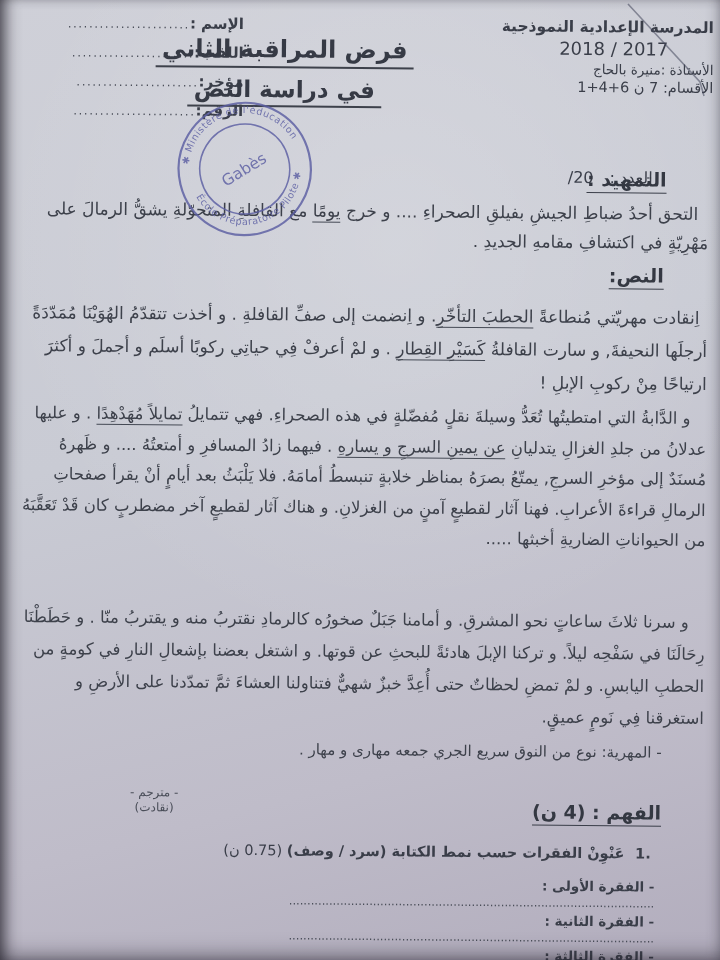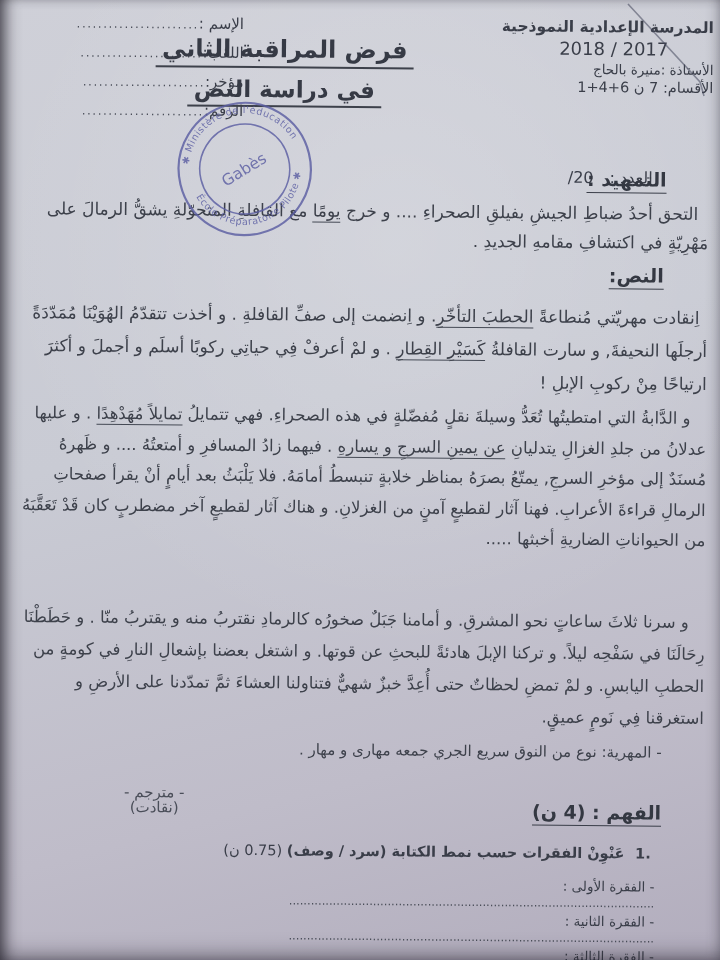--- a/index.html
+++ b/index.html
@@ -21,7 +21,7 @@
   
   .fields{left:16px;top:14px;width:224px;direction:rtl;}
   .frow{display:flex;align-items:baseline;margin-bottom:6px;font-size:15px;line-height:22px;}
-  .flabel{font-weight:normal;color:#3a3e49;white-space:nowrap;}
+  .flabel{font-weight:bold;color:#3a3e49;white-space:nowrap;}
   .fdots{flex:1;overflow:hidden;white-space:nowrap;font-size:12px;letter-spacing:1.5px;color:#4a4e59;padding-left:4px;}
 
   

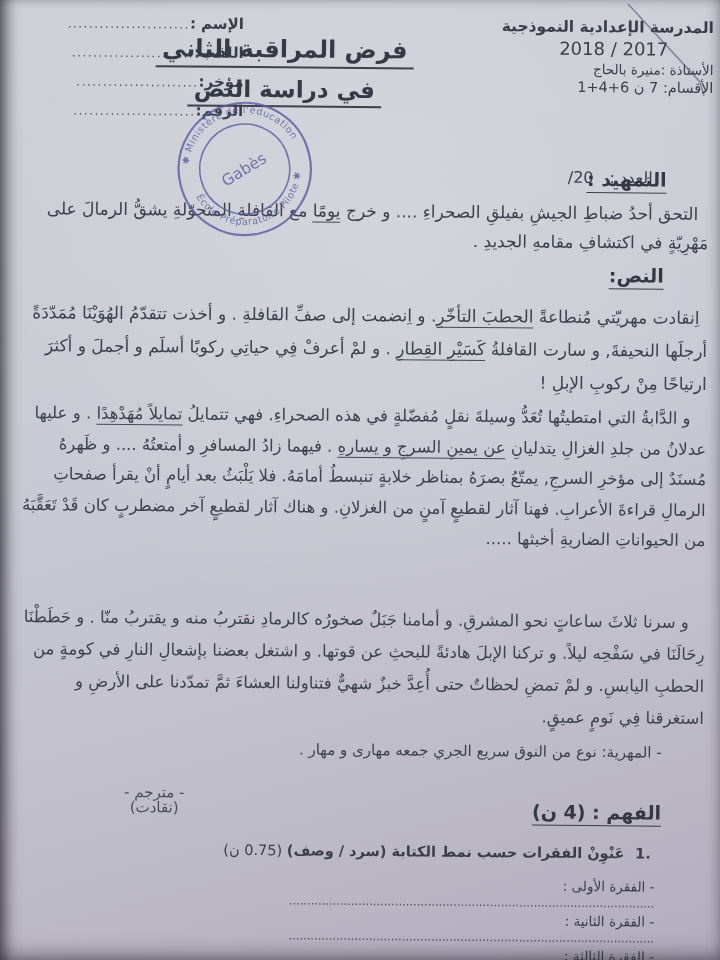--- a/index.html
+++ b/index.html
@@ -62,7 +62,7 @@
   .u{border-bottom:1.2px solid #454a55;padding-bottom:1px;}
 
   .footnote{right:56px;top:741px;font-size:15px;color:#3d414b;}
-  .translator{left:122px;top:787px;width:70px;text-align:center;font-size:15px;line-height:15px;color:#4a4e59;}
+  .translator{left:122px;top:787px;width:70px;text-align:center;font-size:12px;line-height:15px;color:#4a4e59;}
 
   
   .q1{right:66px;top:843px;font-size:14.5px;color:#3a3e49;}

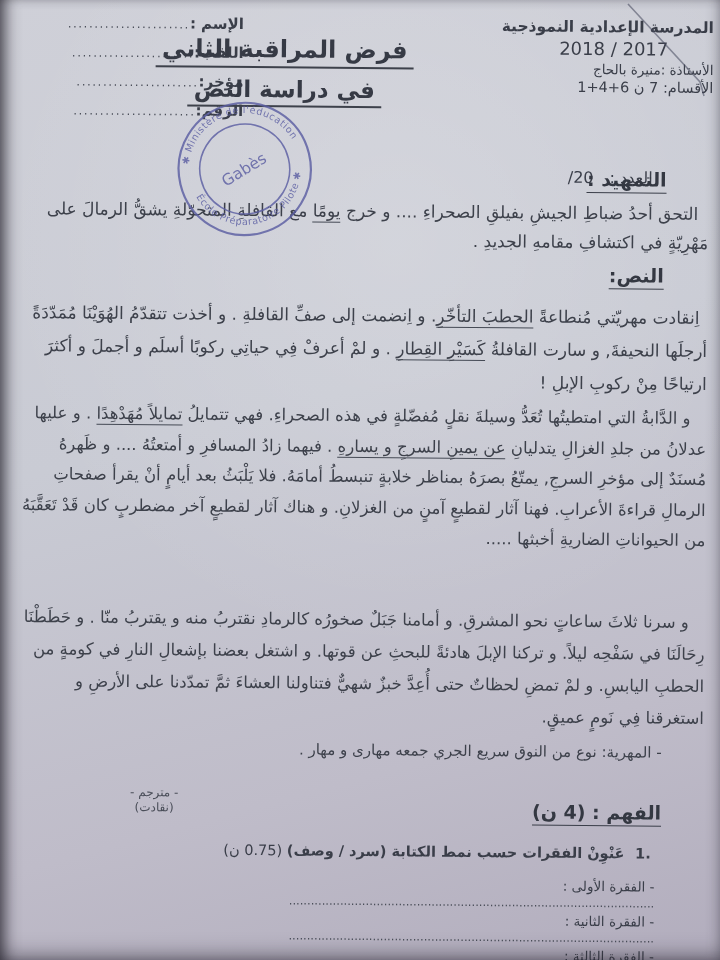--- a/index.html
+++ b/index.html
@@ -71,7 +71,7 @@
   .q1 .qpts{}
   .answers{right:62px;top:877px;width:362px;}
   .arow{font-size:13.5px;line-height:15.5px;margin-bottom:3px;color:#3a3e49;}
-  .alabel{font-weight:normal;white-space:nowrap;margin-left:48px;}
+  .alabel{font-weight:bold;white-space:nowrap;margin-left:48px;}
   .adots{font-size:11.5px;letter-spacing:1.2px;word-break:break-all;color:#4a4e59;}
 </style>
 </head>

